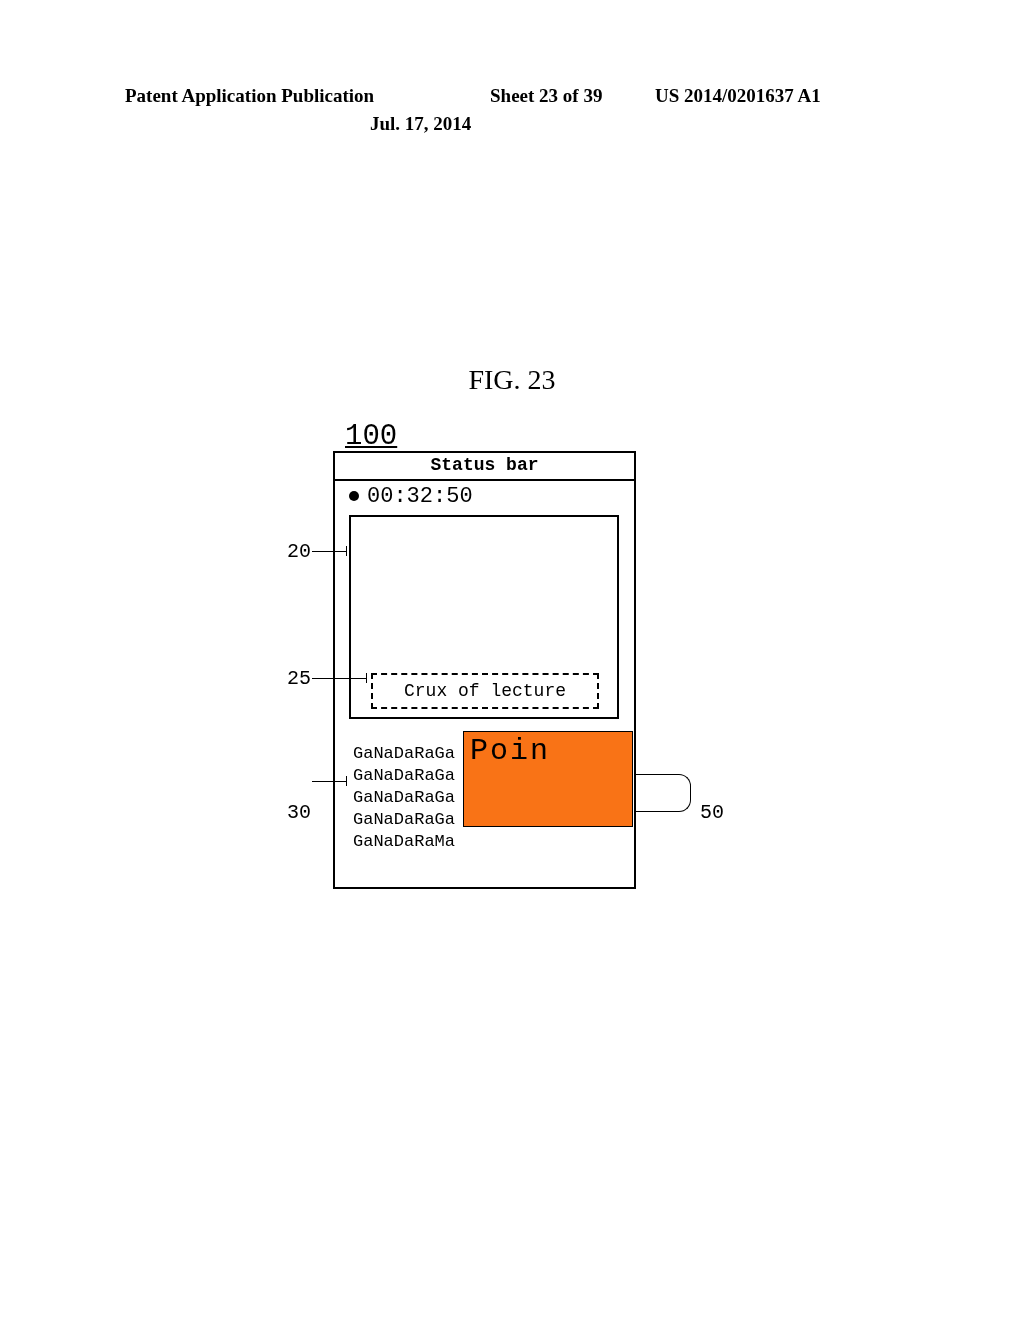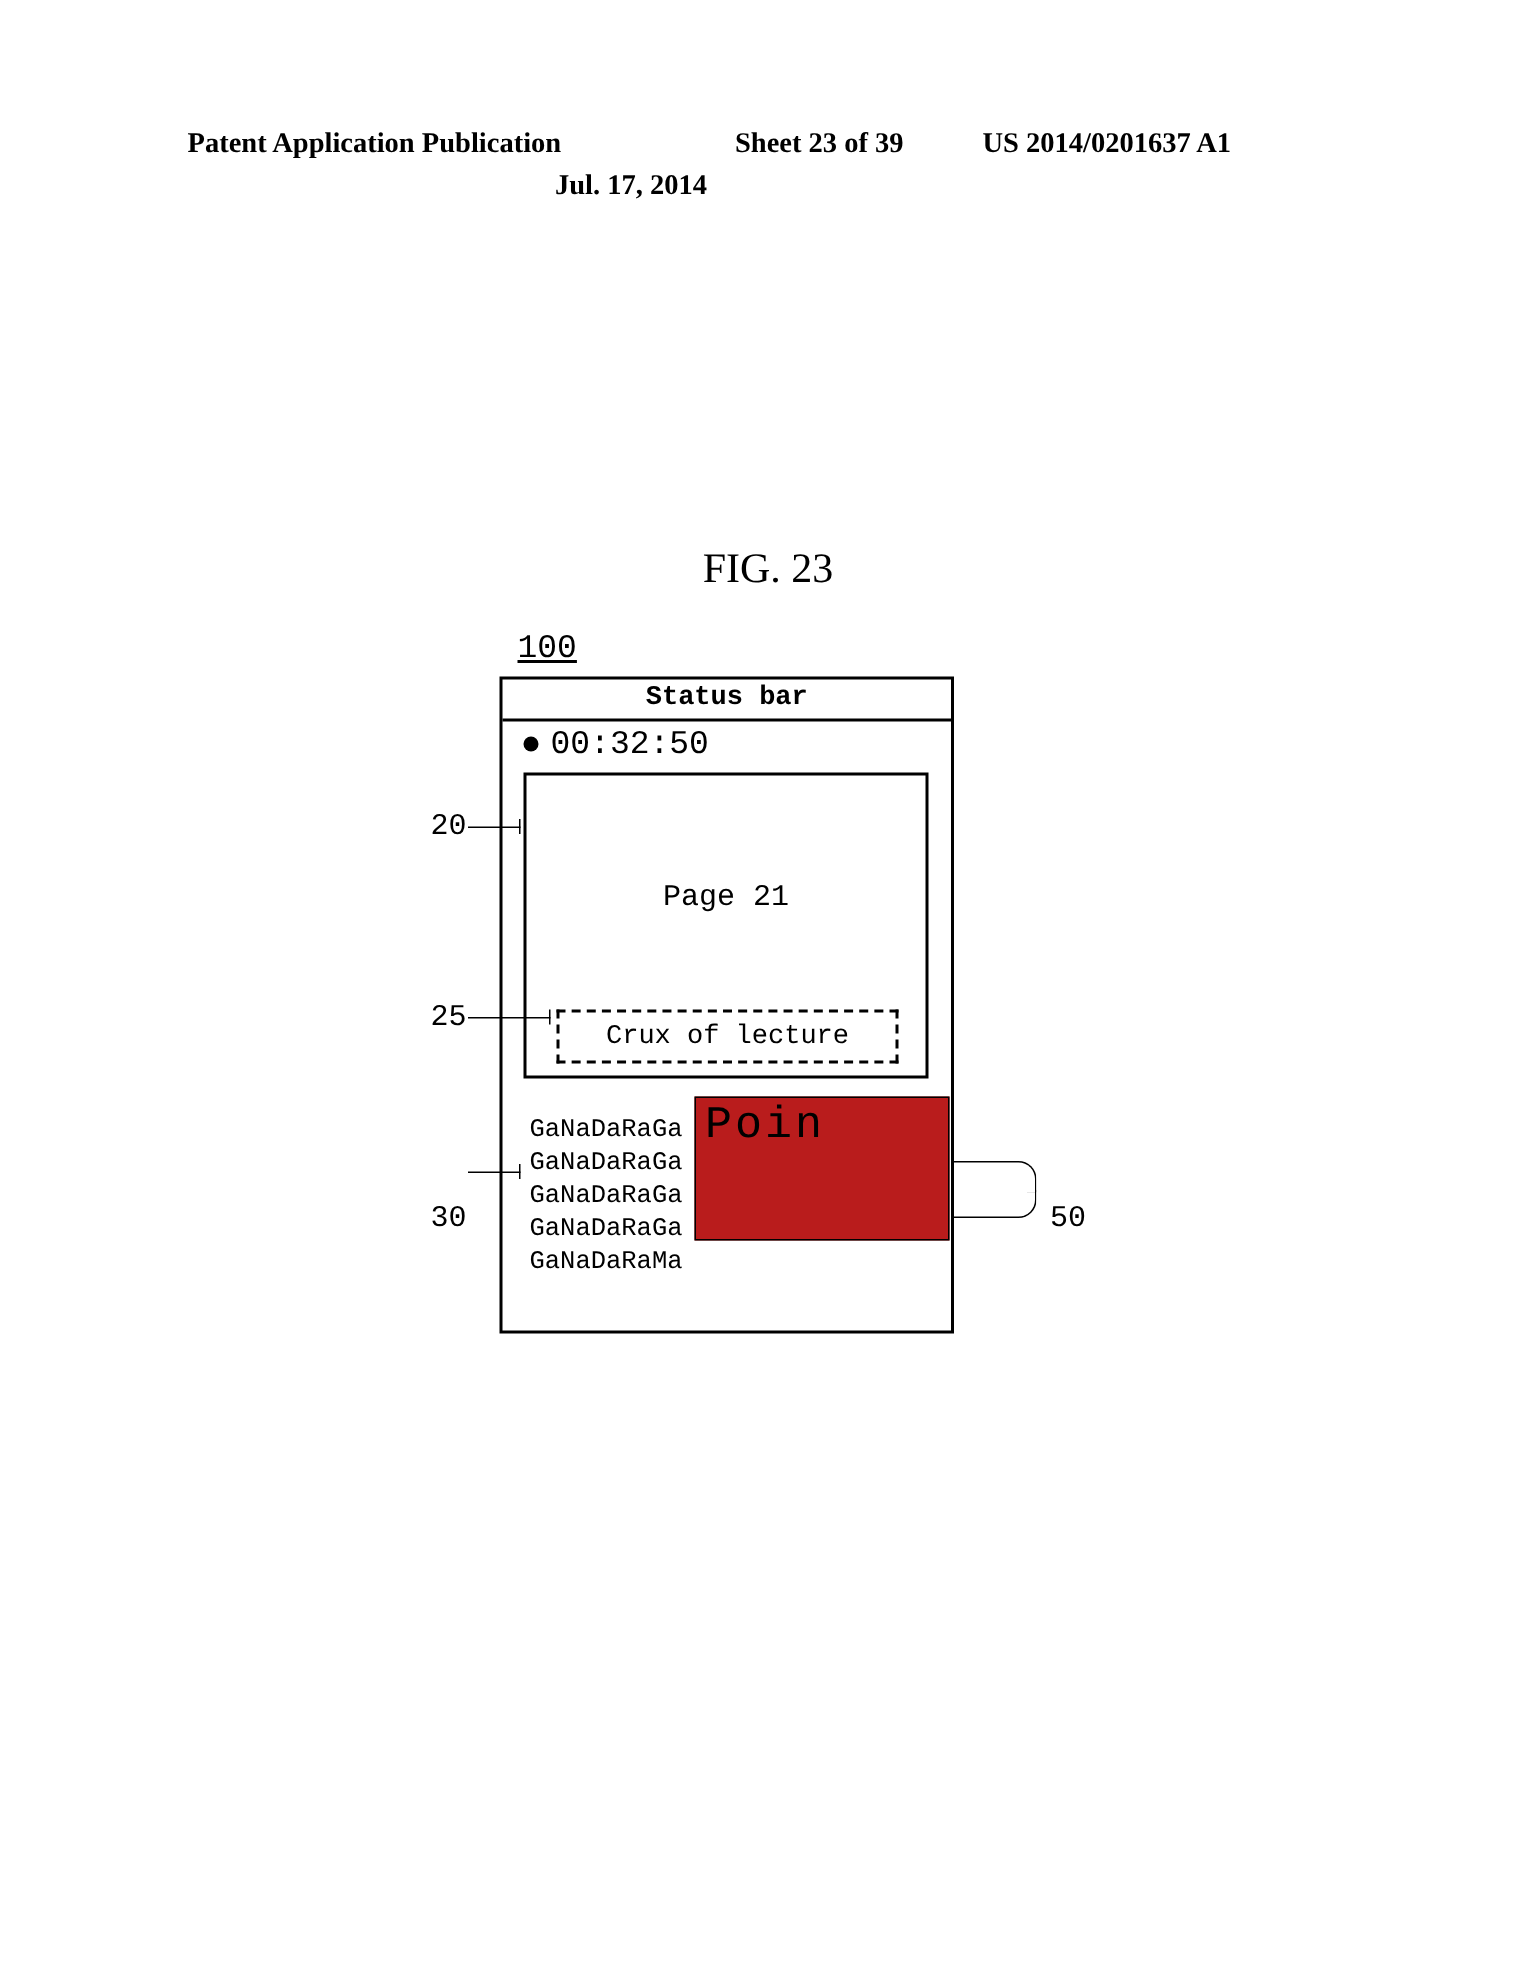--- a/index.html
+++ b/index.html
@@ -37,7 +37,7 @@
     position: absolute;
     top: 420px;
     left: 345px;
-    font-size: 22px;
+    font-size: 29px;
     text-decoration: underline;
     font-family: "Courier New", monospace;
   }

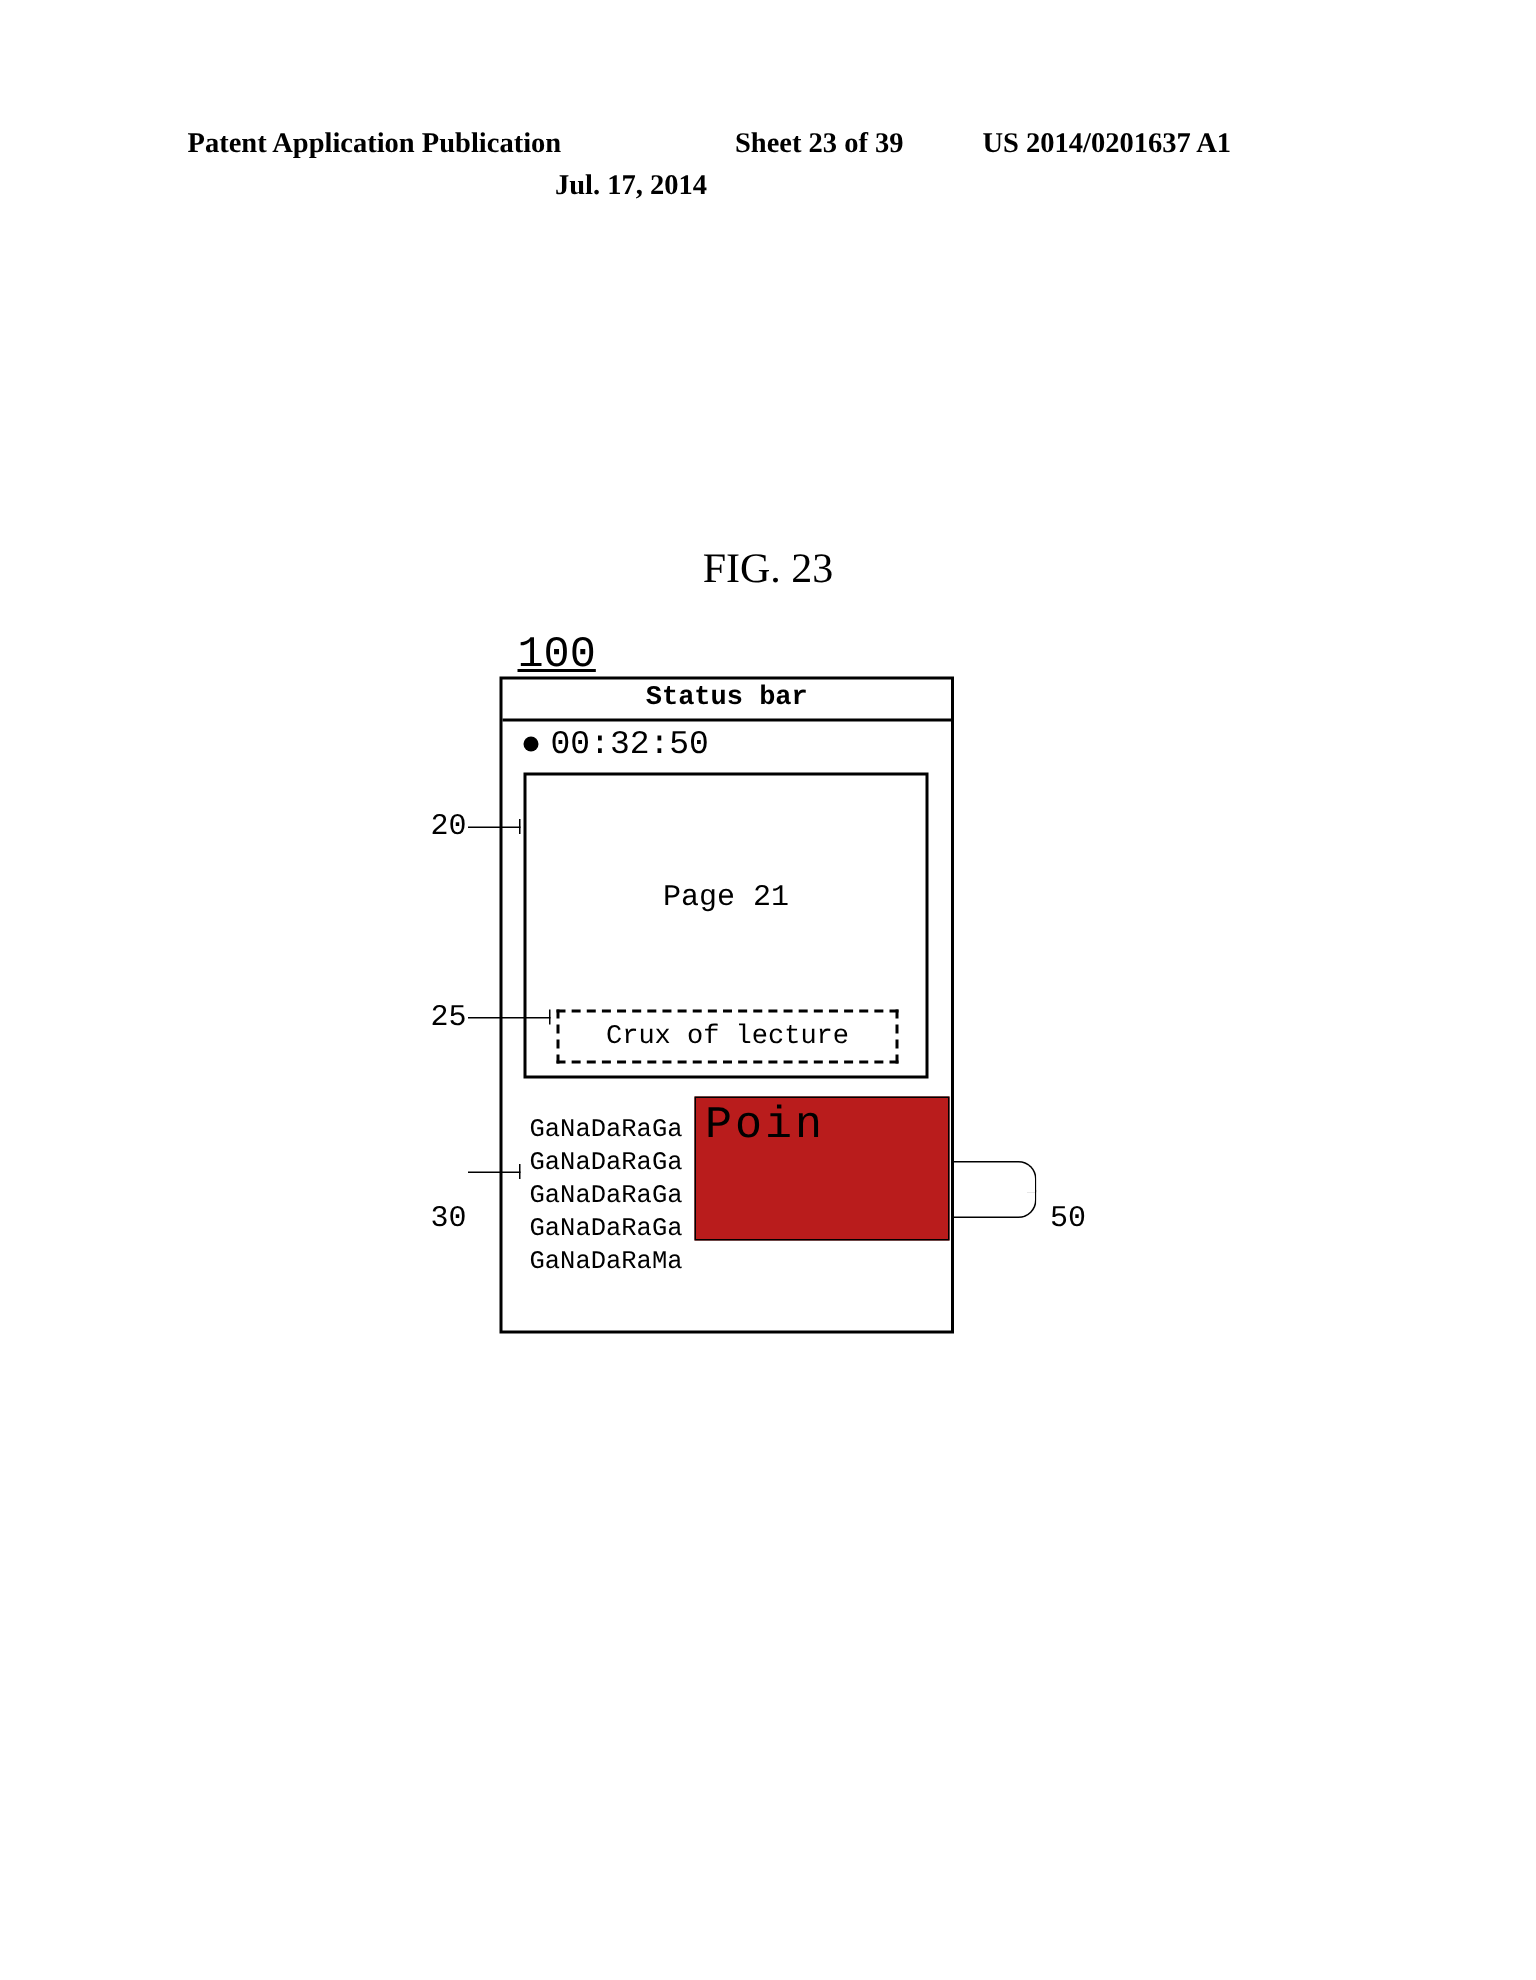--- a/index.html
+++ b/index.html
@@ -194,7 +194,6 @@
   </div>
 
   <div class="page-box">
-    <div class="page-label">Page 21</div>
     <div class="crux-box">Crux of lecture</div>
   </div>
 

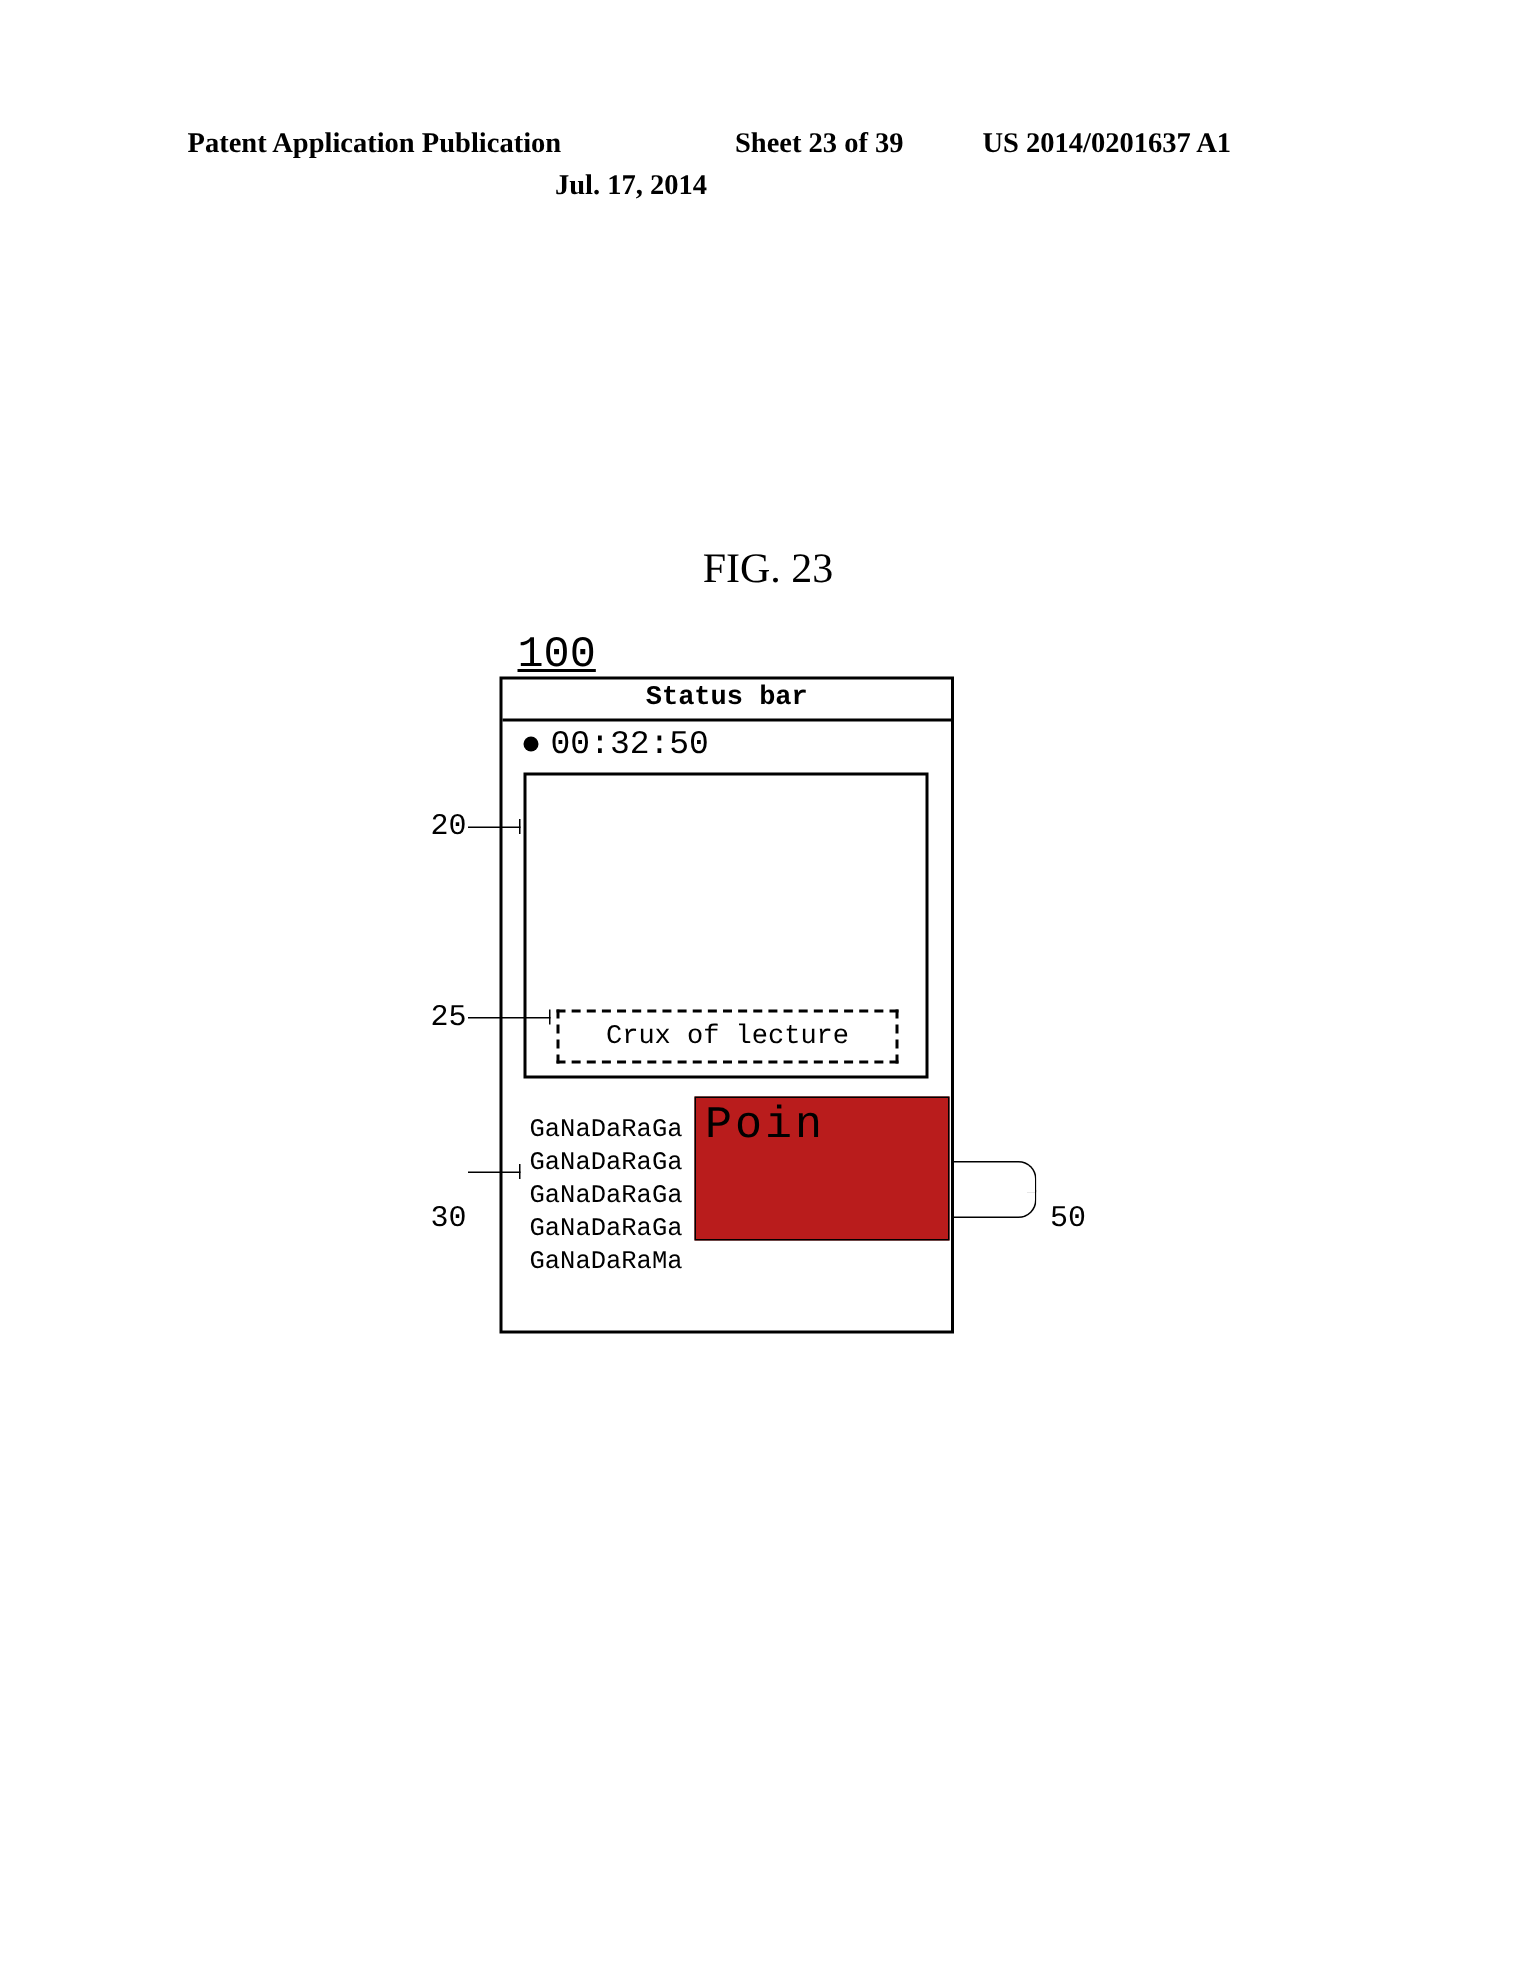--- a/index.html
+++ b/index.html
@@ -123,7 +123,7 @@
     width: 170px;
     height: 96px;
     border: 1px solid #000;
-    background: #b91c1c;
+    background: #f97316;
     box-sizing: border-box;
     font-size: 30px;
     padding: 2px 6px;

